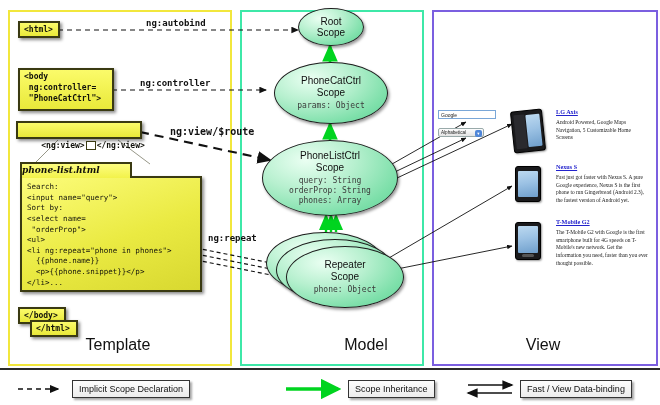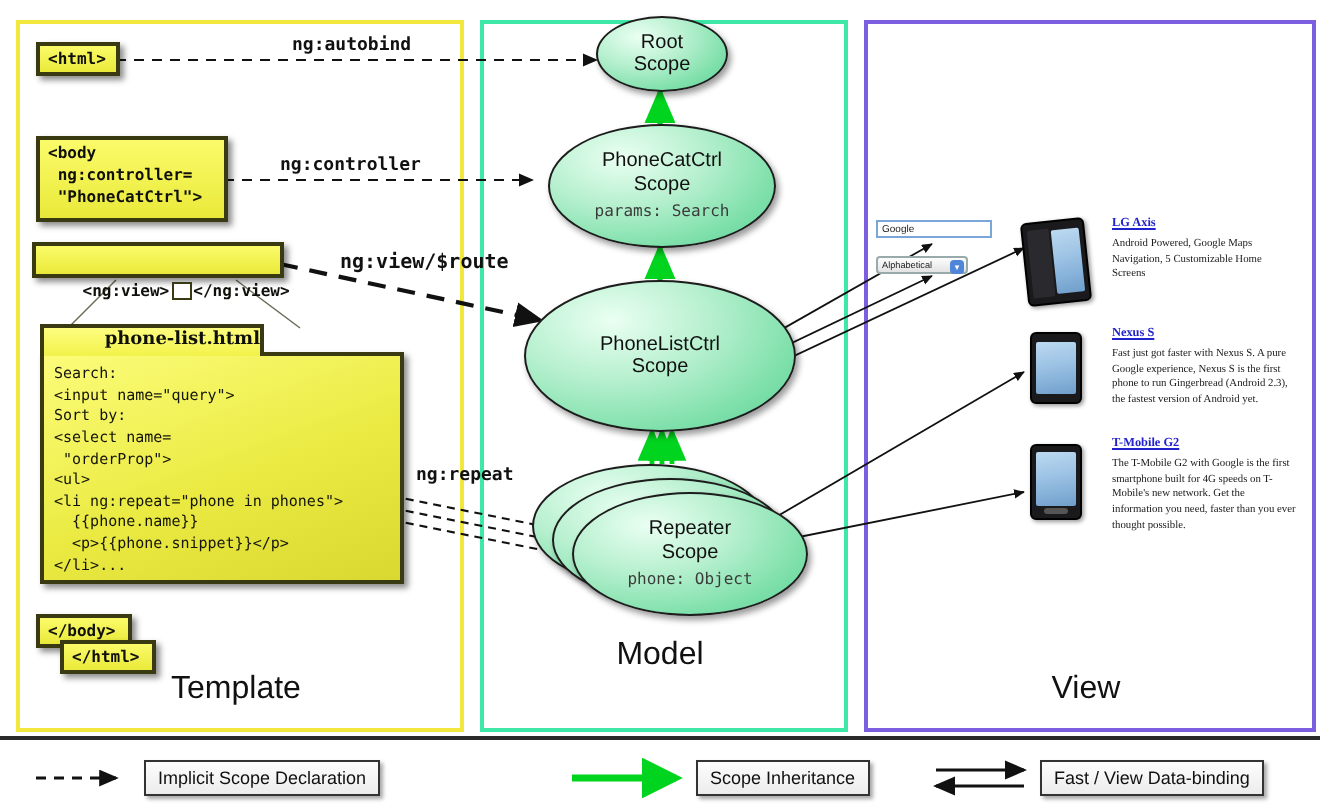--- a/index.html
+++ b/index.html
@@ -158,7 +158,7 @@
   <div class="ellipse" style="left:274px;top:62px;width:114px;height:62px;">
     <div class="ttl" style="white-space:pre-line;">PhoneCatCtrl
 Scope</div>
-    <div class="props">params: Search</div>
+    <div class="props">params: Object</div>
   </div>
 
   <div class="ellipse" style="left:262px;top:140px;width:136px;height:76px;">

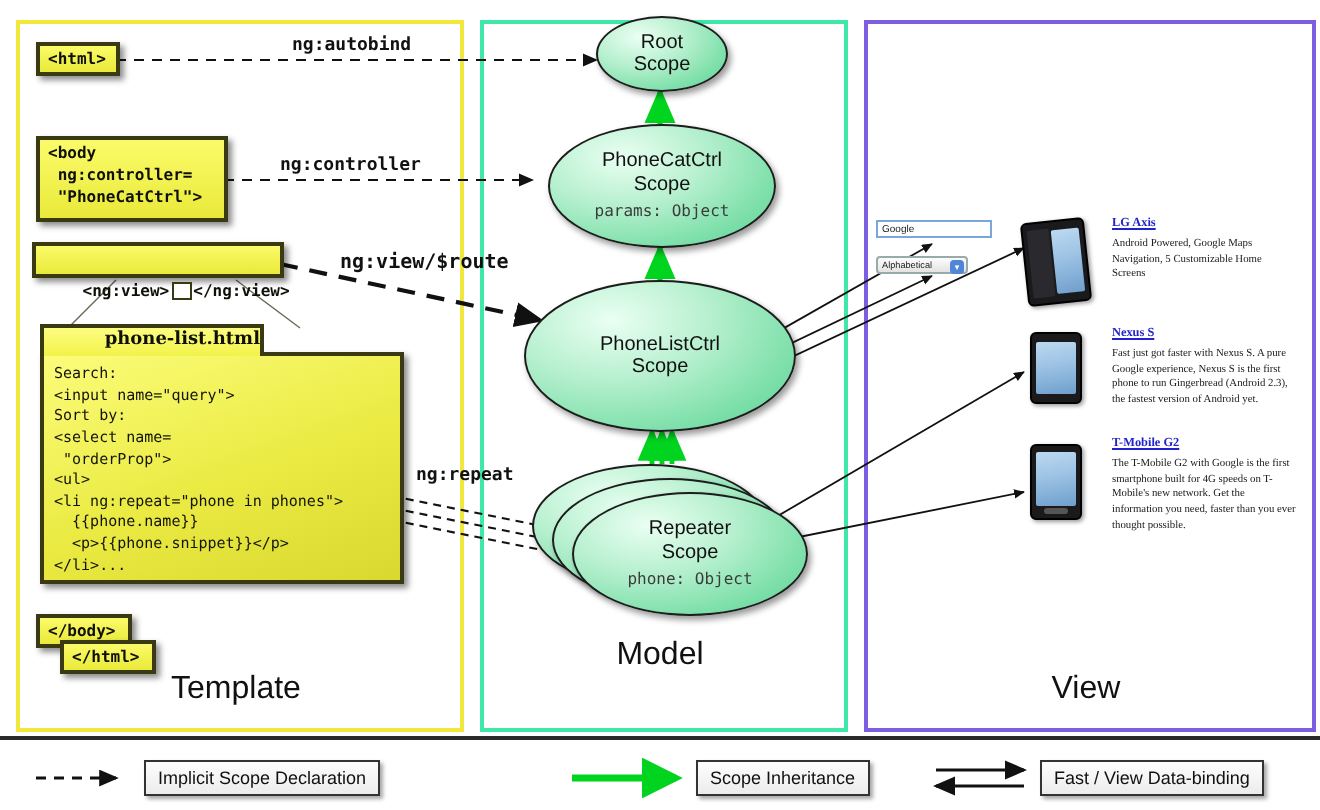--- a/index.html
+++ b/index.html
@@ -24,8 +24,8 @@
   .tplfile .tab{position:absolute;left:0;top:0;width:112px;height:16px;
     background:linear-gradient(180deg,#fdfd80 0%,#f2f24a 100%);
     border:2px solid #3a3a12;border-bottom:none;box-sizing:border-box;
-    font-family:"DejaVu Serif",serif;font-weight:bold;
-    font-size:9px;text-align:right;line-height:13px;color:#10100a;z-index:2;}
+    font-family:"DejaVu Serif",serif;font-style:italic;font-weight:bold;
+    font-size:9px;text-align:left;line-height:13px;color:#10100a;z-index:2;}
   .tplfile .body{position:absolute;left:0;top:14px;width:182px;height:116px;
     background:linear-gradient(160deg,#fcfc7a 0%,#eaea42 55%,#d8d830 100%);
     border:2px solid #3a3a12;box-shadow:2px 2px 3px rgba(0,0,0,.45);box-sizing:border-box;

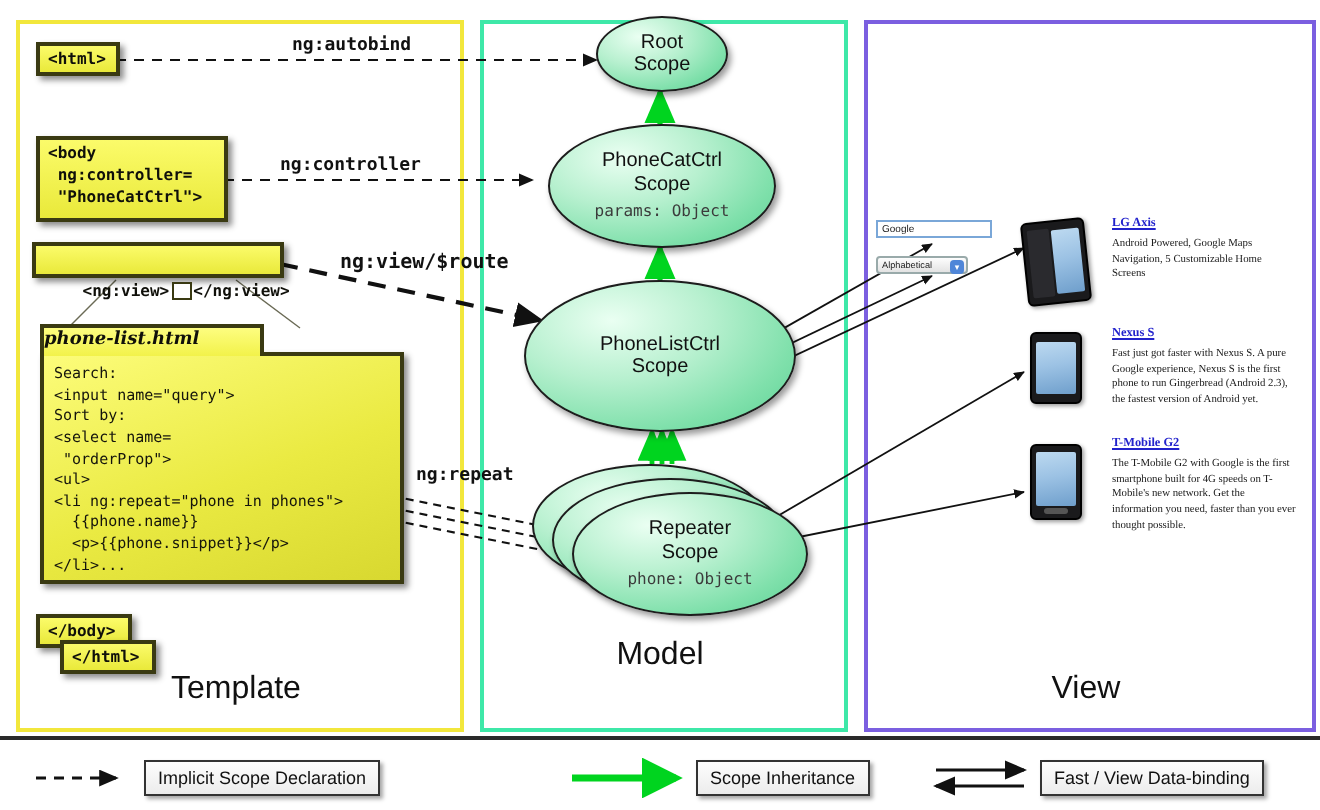--- a/index.html
+++ b/index.html
@@ -164,6 +164,9 @@
   <div class="ellipse" style="left:262px;top:140px;width:136px;height:76px;">
     <div class="ttl" style="white-space:pre-line;">PhoneListCtrl
 Scope</div>
+    <div class="props">query: String
+orderProp: String
+phones: Array</div>
   </div>
 
   <div class="ellipse" style="left:266px;top:232px;width:118px;height:62px;"></div>

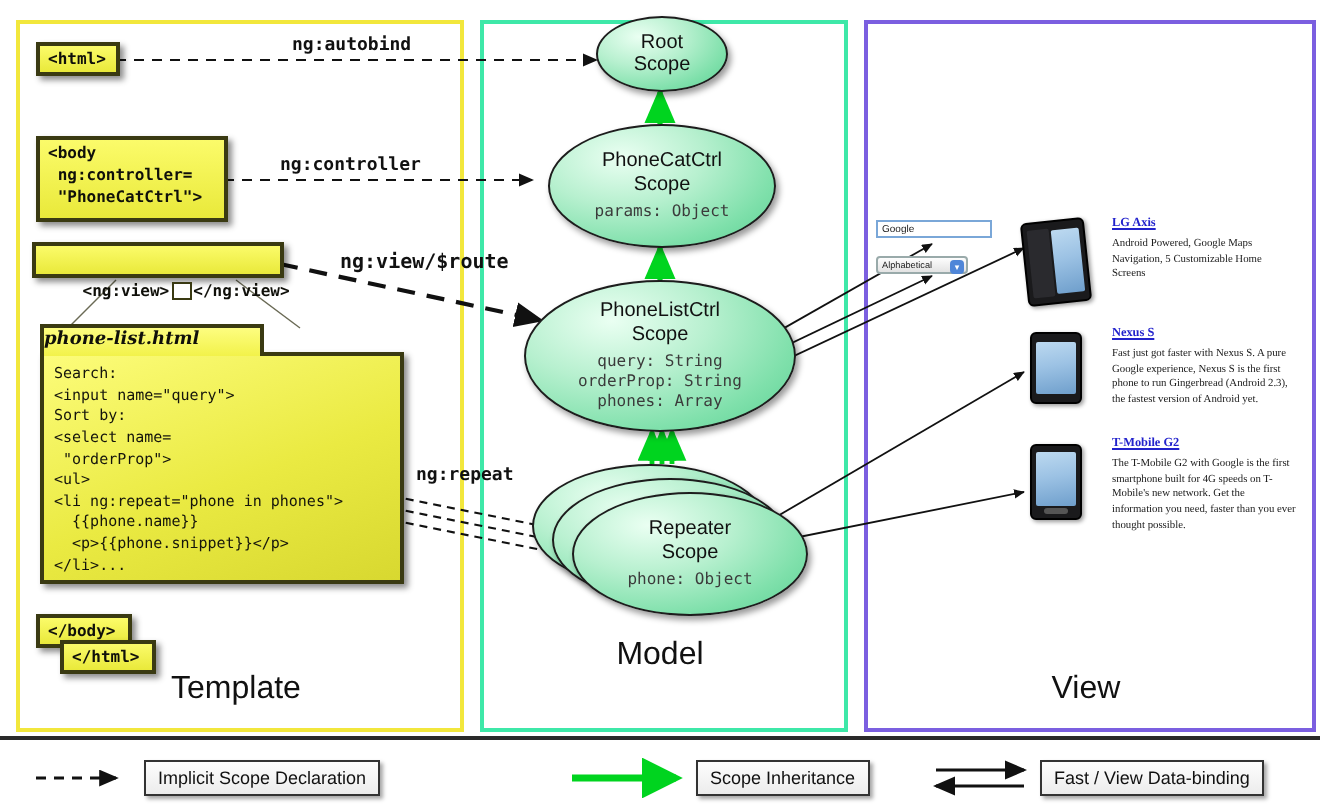--- a/index.html
+++ b/index.html
@@ -219,7 +219,7 @@
   <div class="ph-desc" style="left:556px;top:229px;">The T-Mobile G2 with Google is the first smartphone built for 4G speeds on T-Mobile's new network. Get the information you need, faster than you ever thought possible.</div>
 
   <div class="panel-label" style="left:8px;top:336px;width:220px;">Template</div>
-  <div class="panel-label" style="left:240px;top:319px;width:180px;">Model</div>
+  <div class="panel-label" style="left:240px;top:336px;width:180px;padding-left:36px;">Model</div>
   <div class="panel-label" style="left:432px;top:336px;width:222px;">View</div>
 
   <div class="legend">

